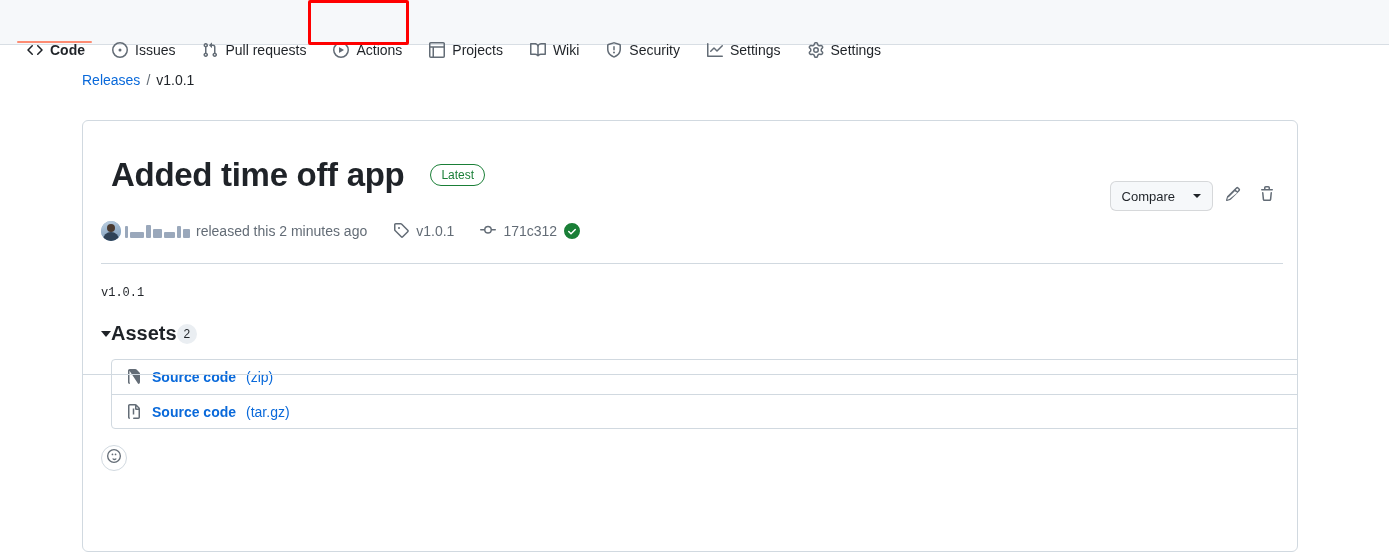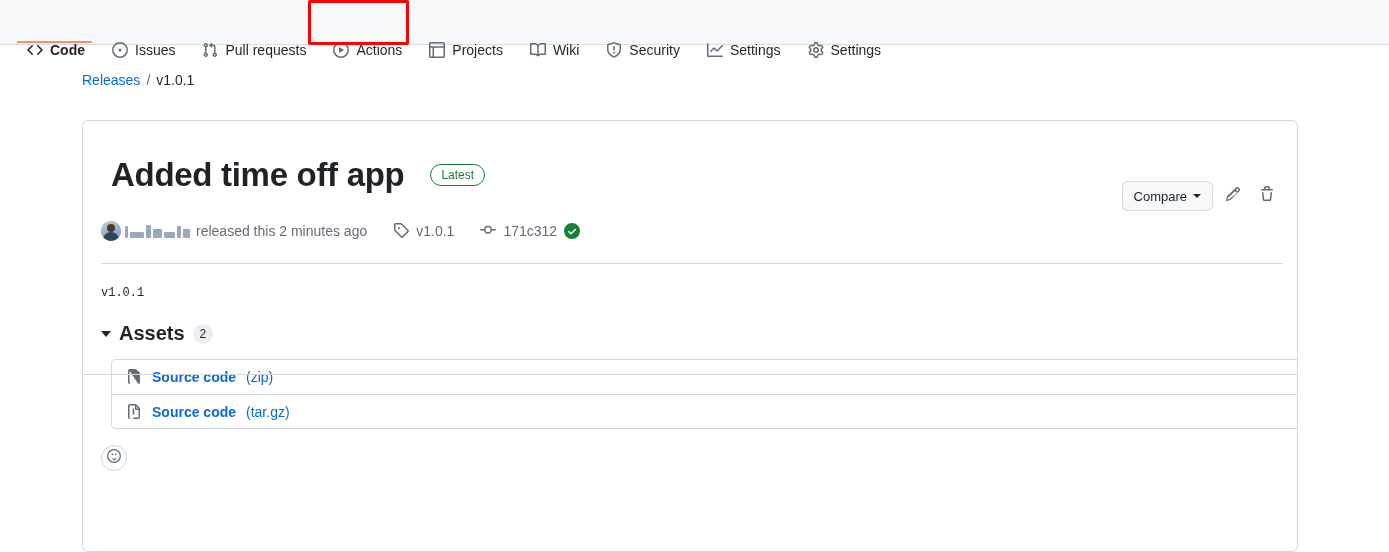--- a/index.html
+++ b/index.html
@@ -144,7 +144,7 @@
   .btn-compare {
     display: inline-flex;
     align-items: center;
-    gap: 4px;
+    gap: 16px;
     height: 30px;
     padding: 0 11px;
     background: #f6f8fa;

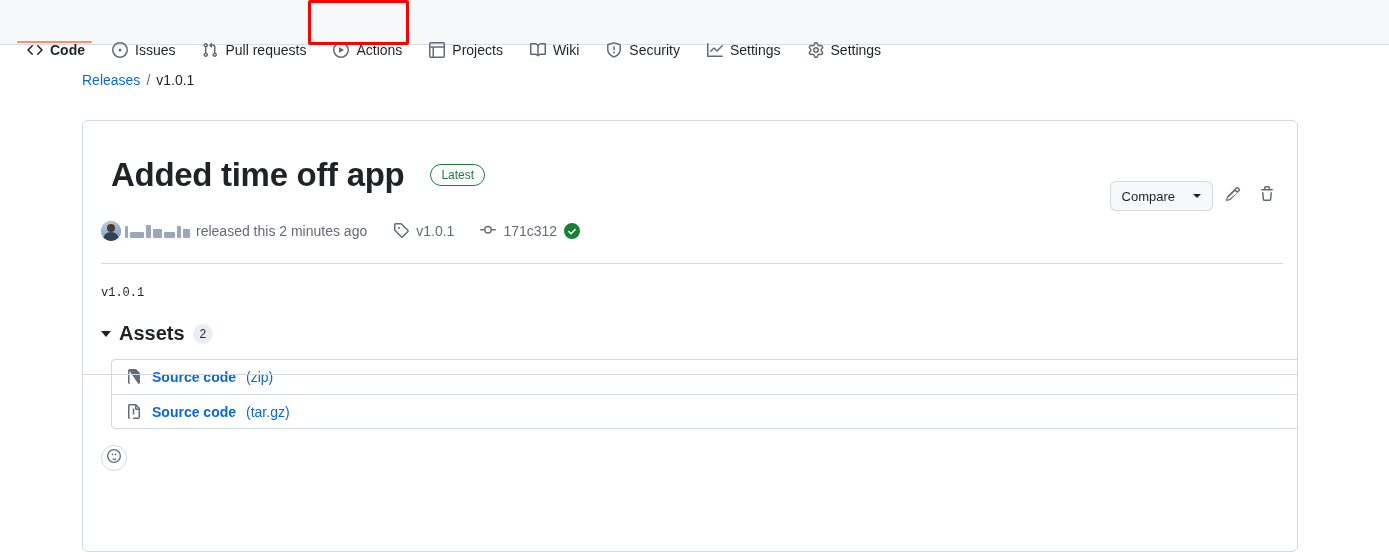--- a/index.html
+++ b/index.html
@@ -264,7 +264,6 @@
   .assets-header {
     display: flex;
     align-items: center;
-    gap: 8px;
     padding-left: 2px;
     cursor: pointer;
   }

